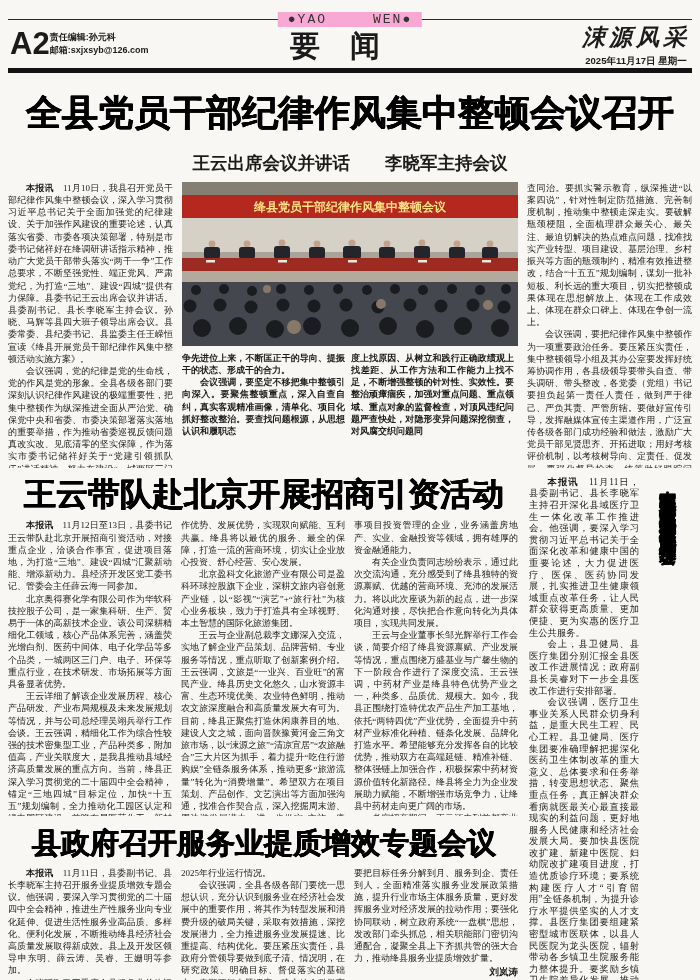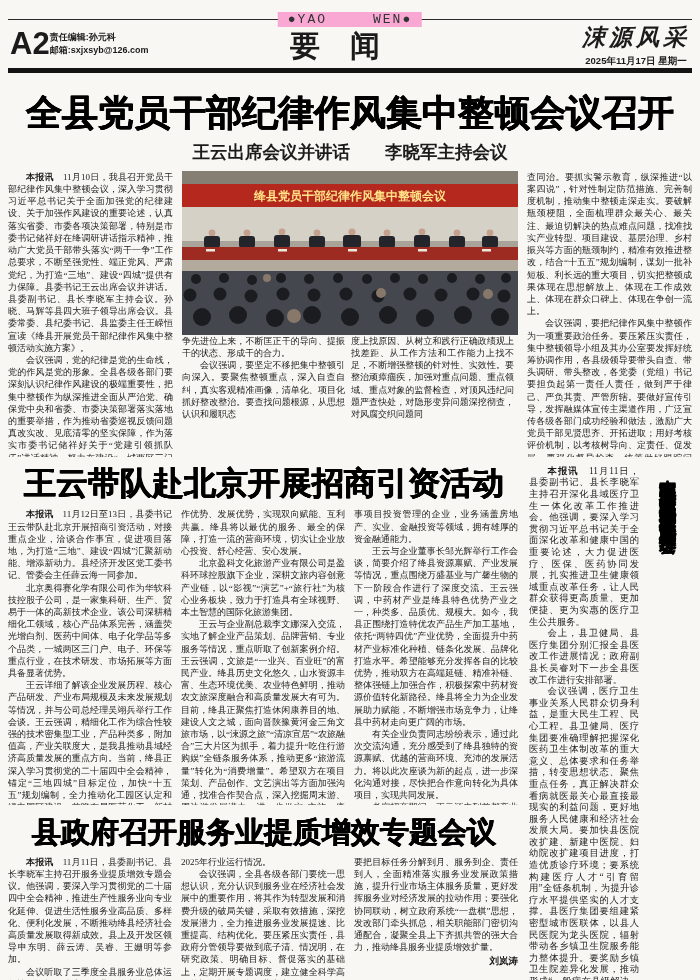--- a/index.html
+++ b/index.html
@@ -31,7 +31,7 @@
             text-align:center;line-height:1.08;
             text-shadow:0.6px 0 0 #000,-0.6px 0 0 #000,0 0.4px 0 #000;}
   .t1{font-size:36px;margin-top:21px;letter-spacing:0px;}
-  .sub1{font-size:17.5px;font-weight:700;text-align:center;margin-top:7px;
+  .sub1{font-size:17.5px;font-weight:700;text-align:center;margin-top:18px;
         font-family:Liberation Serif, serif;}
   
   .bt p{margin:0;font-size:9px;line-height:12.2px;text-align:justify;text-indent:2em;

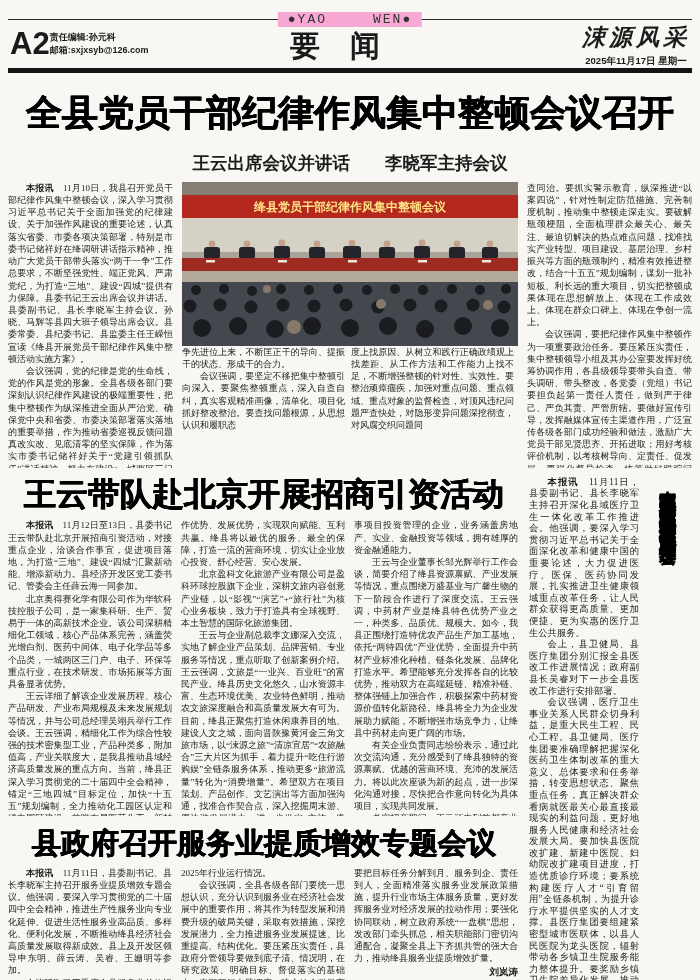--- a/index.html
+++ b/index.html
@@ -45,7 +45,7 @@
   .colN{width:165px;overflow:hidden;}
   .mid{width:336px;}
   .photo{width:324px;height:164px;background:#3b82f6;}
-  .mid-cols{display:flex;gap:6px;height:112px;overflow:hidden;}
+  .mid-cols{display:flex;gap:6px;margin-top:6px;height:112px;overflow:hidden;font-weight:bold;}
   .mid-col{width:163px;overflow:hidden;}
   
   .lower{display:flex;gap:9px;margin-top:9px;height:538px;}

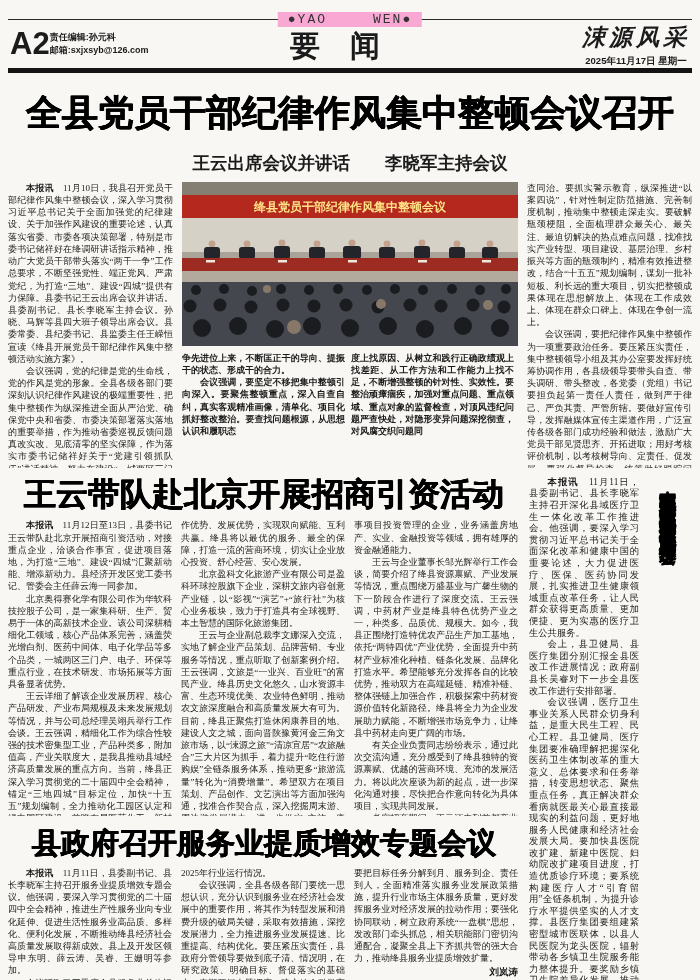--- a/index.html
+++ b/index.html
@@ -212,8 +212,8 @@
           </div>
           <div class="colW">
             <p class="cont">事项目投资管理的企业，业务涵盖房地产、实业、金融投资等领域，拥有雄厚的资金融通能力。</p>
+            <p>有关企业负责同志纷纷表示，通过此次交流沟通，充分感受到了绛县独特的资源禀赋、优越的营商环境、充沛的发展活力。将以此次座谈为新的起点，进一步深化沟通对接，尽快把合作意向转化为具体项目，实现共同发展。</p>
             <p>王云与企业董事长邹光辉举行工作会谈，简要介绍了绛县资源禀赋、产业发展等情况，重点围绕万盛基业与广馨生物的下一阶段合作进行了深度交流。王云强调，中药材产业是绛县特色优势产业之一，种类多、品质优、规模大。如今，我县正围绕打造特优农产品生产加工基地，依托“两特四优”产业优势，全面提升中药材产业标准化种植、链条化发展、品牌化打造水平。希望能够充分发挥各自的比较优势，推动双方在高端延链、精准补链、整体强链上加强合作，积极探索中药材资源价值转化新路径。绛县将全力为企业发展助力赋能，不断增强市场竞争力，让绛县中药材走向更广阔的市场。</p>
-            <p>有关企业负责同志纷纷表示，通过此次交流沟通，充分感受到了绛县独特的资源禀赋、优越的营商环境、充沛的发展活力。将以此次座谈为新的起点，进一步深化沟通对接，尽快把合作意向转化为具体项目，实现共同发展。</p>
             <p>考察招商期间，王云还来到首都产业建设集团，与集团董事长安笑南就康源医药中间体项目要素保障和落地建设等，进行了进一步对接洽谈，达成广泛共识。</p>
 
           </div>

